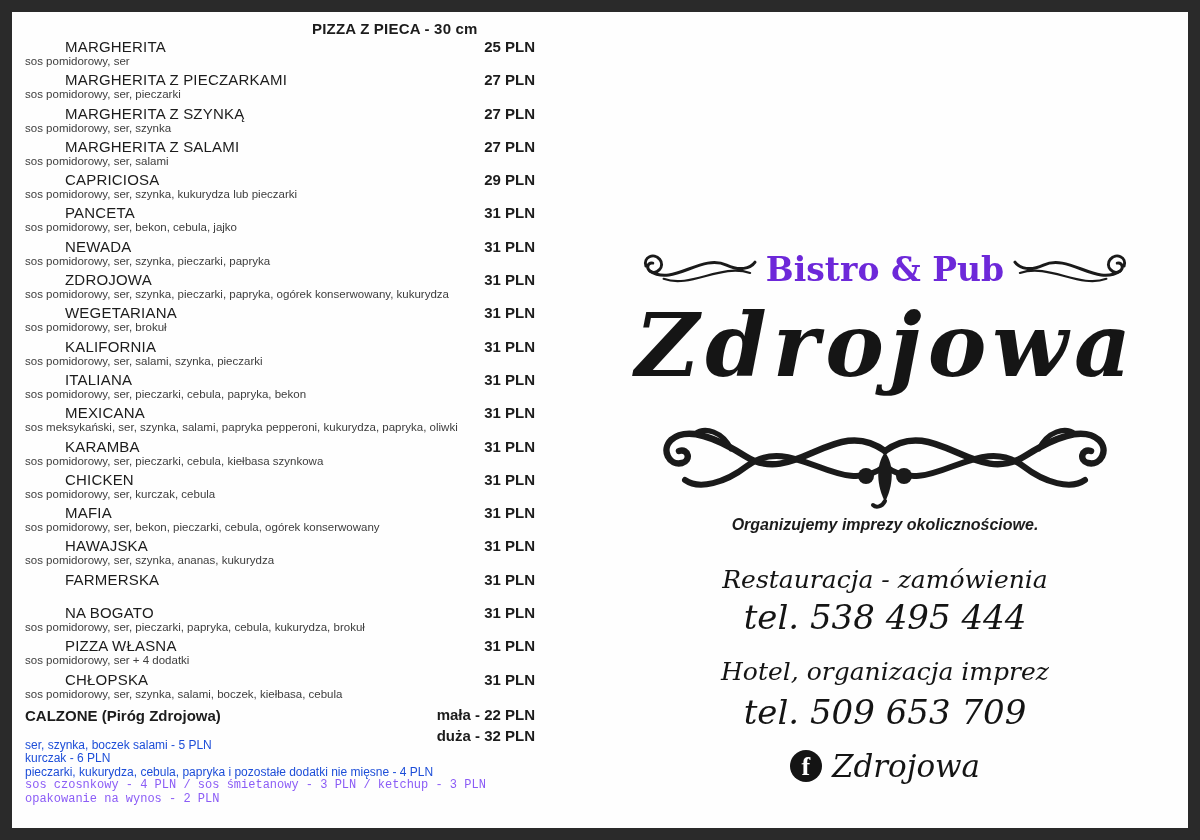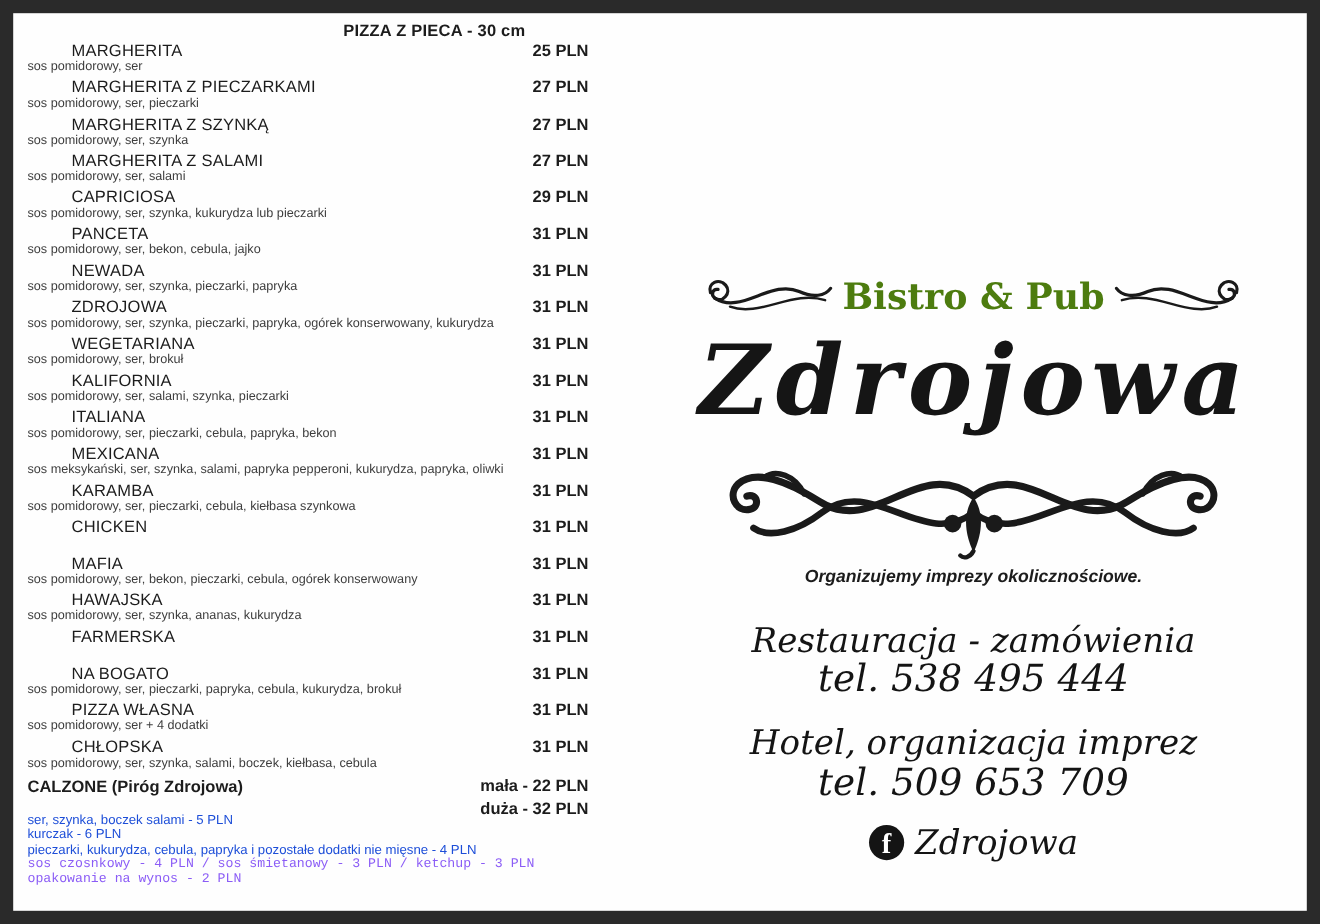--- a/index.html
+++ b/index.html
@@ -74,7 +74,7 @@
   }
   .brand-subtitle{
     font-family:"DejaVu Serif", serif;
-    font-weight:bold;font-size:33px;color:#4d7c0f;
+    font-weight:bold;font-size:33px;color:#6d28d9;
     white-space:nowrap;
   }
   .brand-name{

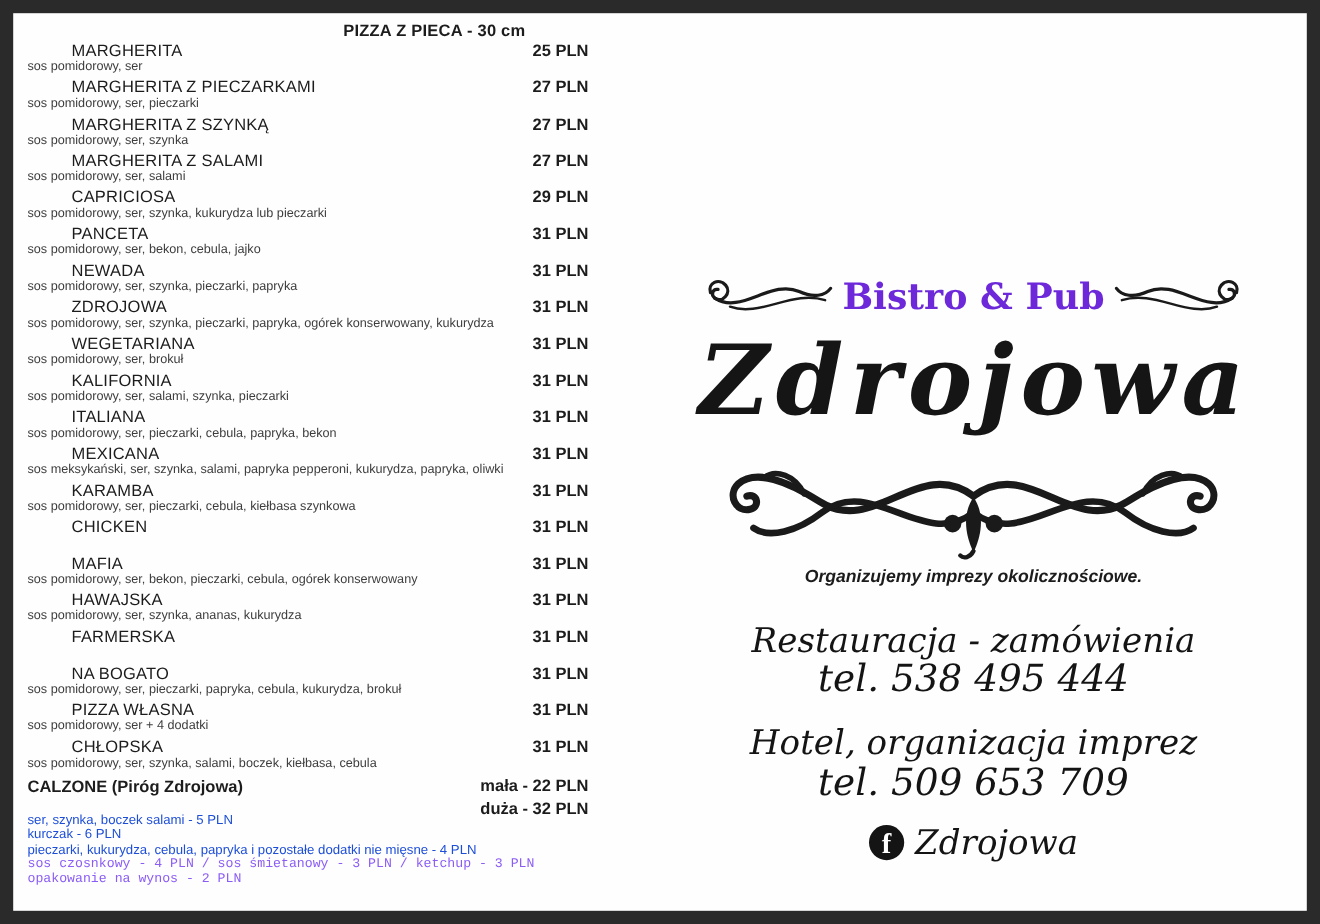--- a/index.html
+++ b/index.html
@@ -196,6 +196,7 @@
     </div>
     <div class="item">
       <div class="item-name">CHICKEN</div>
+      <div class="item-desc">sos pomidorowy, ser, kurczak, cebula</div>
       <div class="item-price">31 PLN</div>
     </div>
     <div class="item">

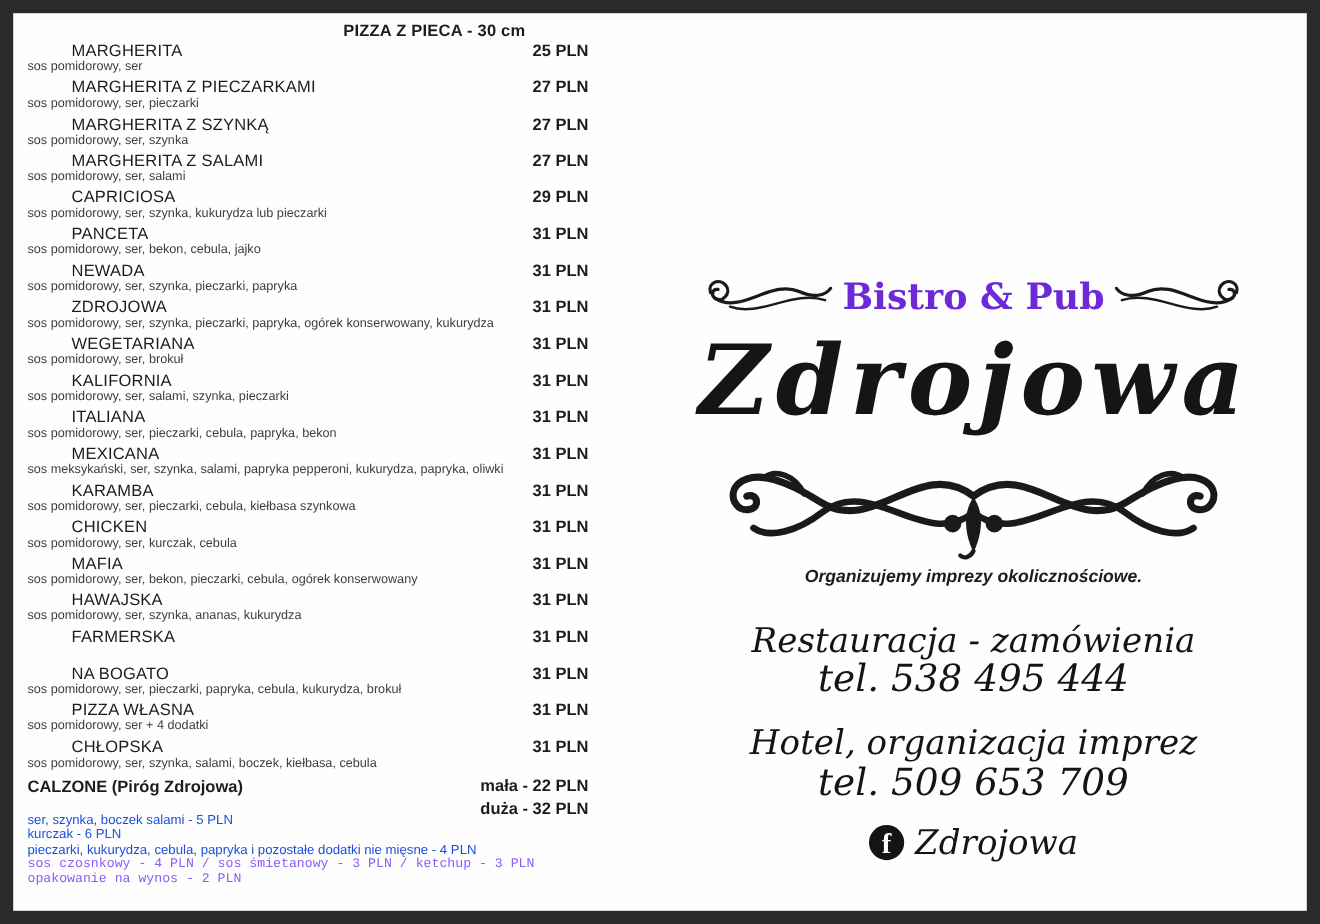--- a/index.html
+++ b/index.html
@@ -94,7 +94,7 @@
   .contact-label{
     position:absolute;left:623px;width:500px;text-align:center;
     font-family:"DejaVu Serif", serif;font-style:italic;
-    font-size:31px;color:#141414;
+    font-size:25px;color:#141414;
   }
   .contact-phone{
     position:absolute;left:623px;width:500px;text-align:center;

